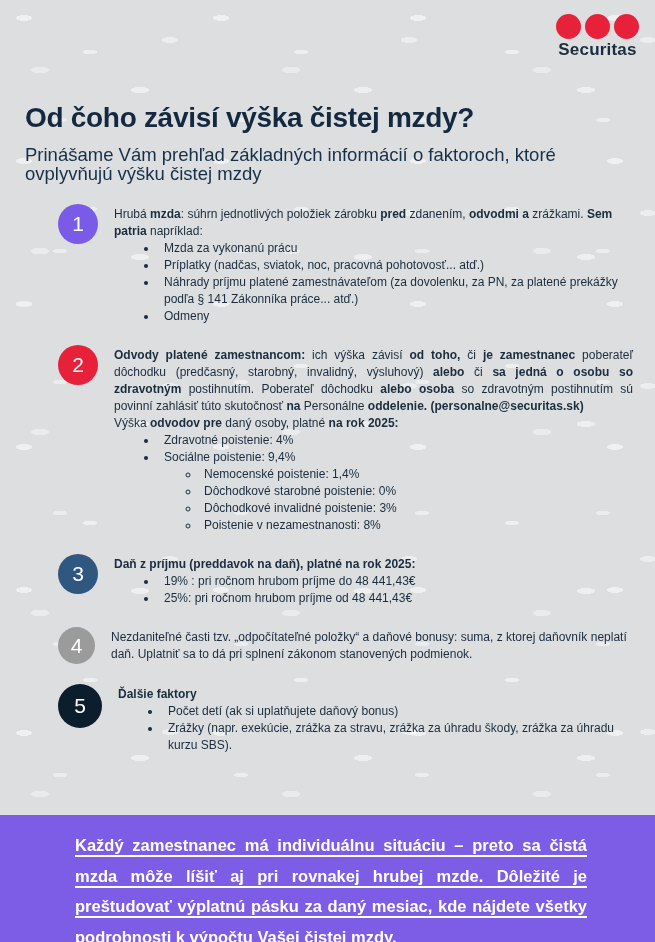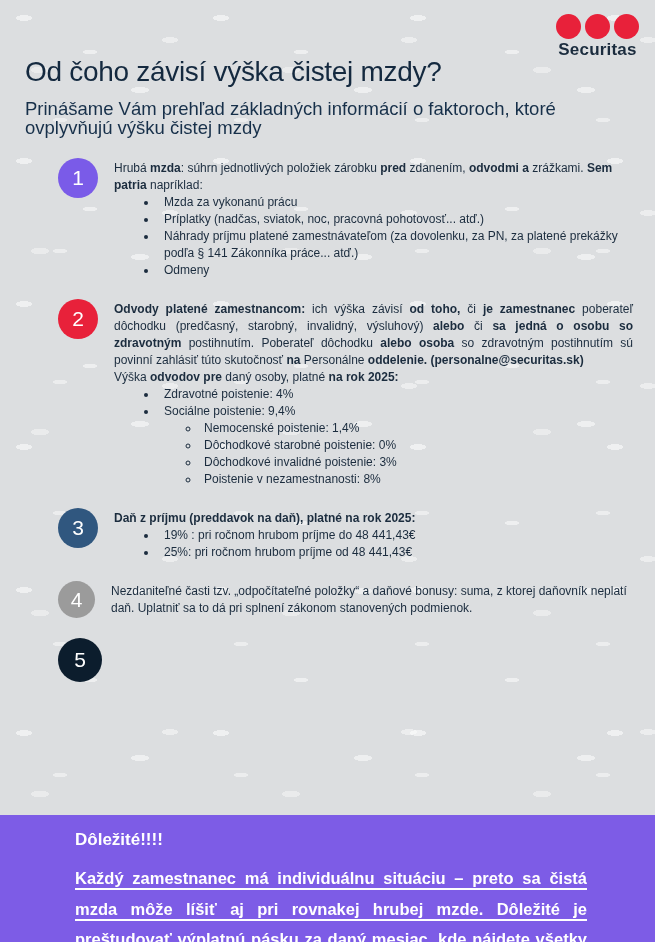--- a/index.html
+++ b/index.html
@@ -20,7 +20,7 @@
   .logo-dots{display:flex;gap:4px;justify-content:center;}
   .logo-dot{width:25px;height:25px;border-radius:50%;}
   .logo-text{margin-top:1px;font-size:17px;font-weight:600;letter-spacing:.2px;}
-  h1.title{margin:0;padding:56px 25px 0 25px;font-size:28px;font-weight:400;letter-spacing:-.3px;color:#14293f;}
+  h1.title{margin:0;padding:102px 25px 0 25px;font-size:28px;font-weight:700;letter-spacing:-.3px;color:#14293f;}
   p.subtitle{margin:11px 25px 0 25px;font-size:18.5px;line-height:19px;font-weight:400;color:#17304a;}
   .sections{margin:21px 22px 0 58px;}
   .section{display:flex;gap:16px;margin-bottom:20px;}

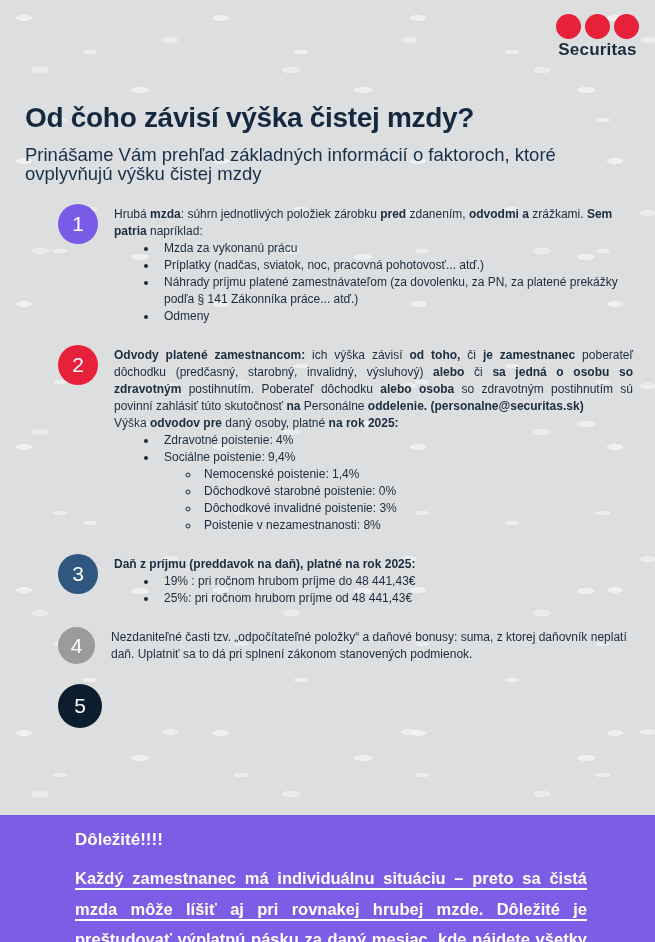--- a/index.html
+++ b/index.html
@@ -106,6 +106,13 @@
       </div>
       <div class="section">
         <div class="badge" style="background: rgb(12, 29, 45);">5</div>
+        <div class="content">
+          <p class="para"><span class="b">Ďalšie faktory</span></p>
+          <ul class="blist">
+            <li class="bitem"><span>Počet detí (ak si uplatňujete daňový bonus)</span></li>
+            <li class="bitem"><span>Zrážky (napr. exekúcie, zrážka za stravu, zrážka za úhradu škody, zrážka za úhradu kurzu SBS).</span></li>
+          </ul>
+        </div>
       </div>
     </div>
 

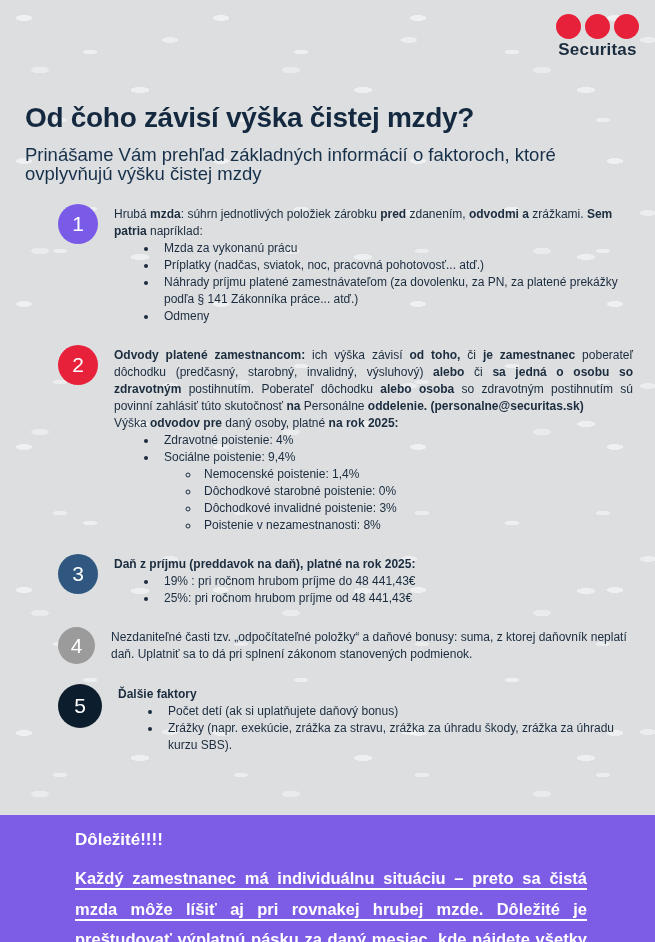--- a/index.html
+++ b/index.html
@@ -117,7 +117,6 @@
     </div>
 
   <div class="footer" id="footer" style="background: rgb(125, 92, 230);">
-    <p class="footer-title">Dôležité!!!!</p>
     <p class="footer-text">Každý zamestnanec má individuálnu situáciu – preto sa čistá mzda môže líšiť aj pri rovnakej hrubej mzde. Dôležité je preštudovať výplatnú pásku za daný mesiac, kde nájdete všetky podrobnosti k výpočtu Vašej čistej mzdy.</p>
   </div>
 

